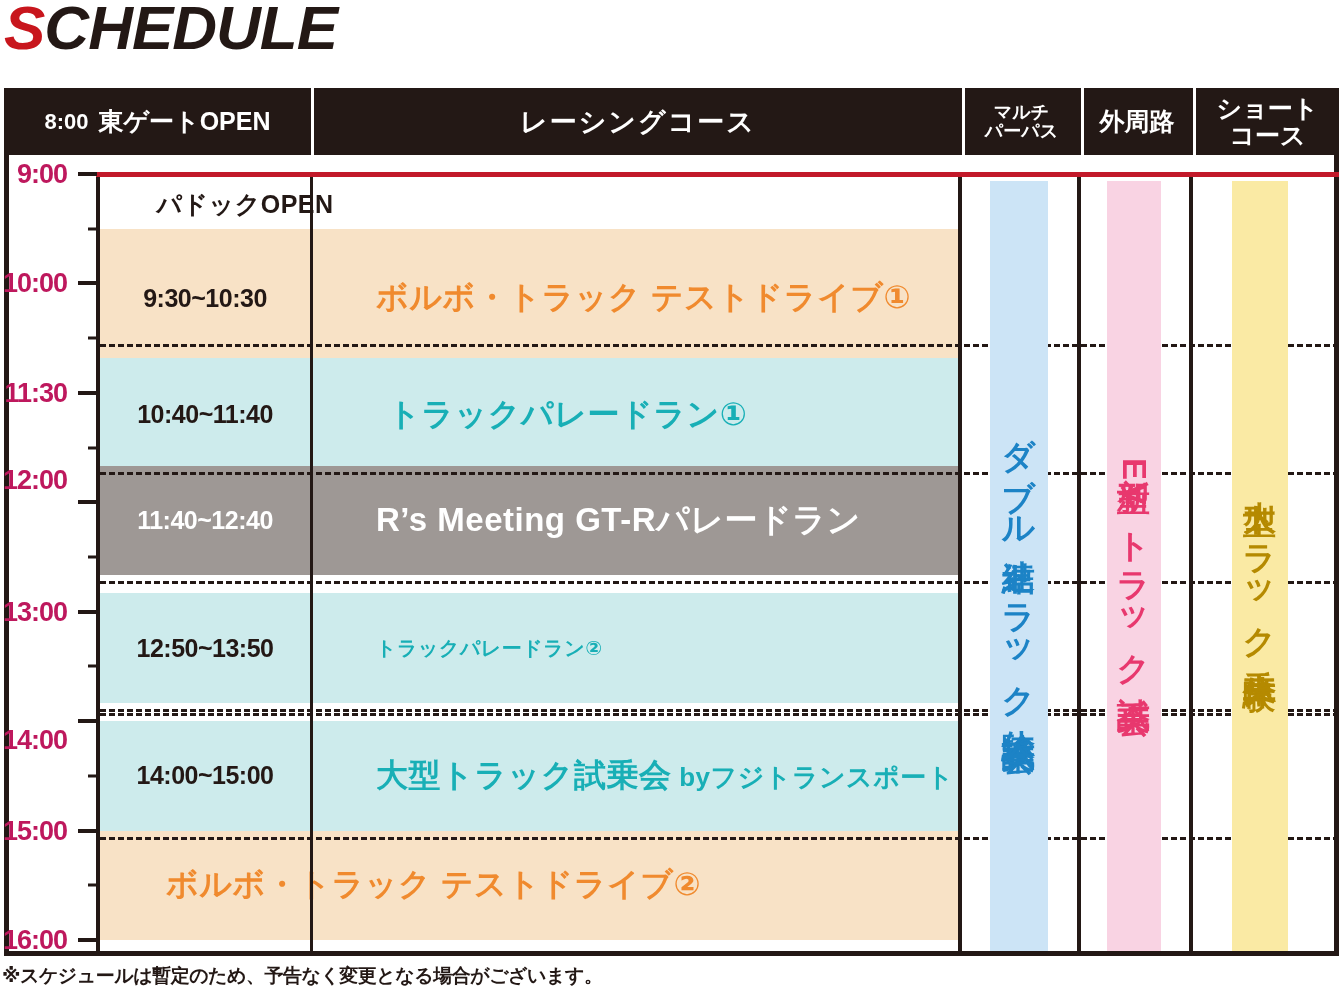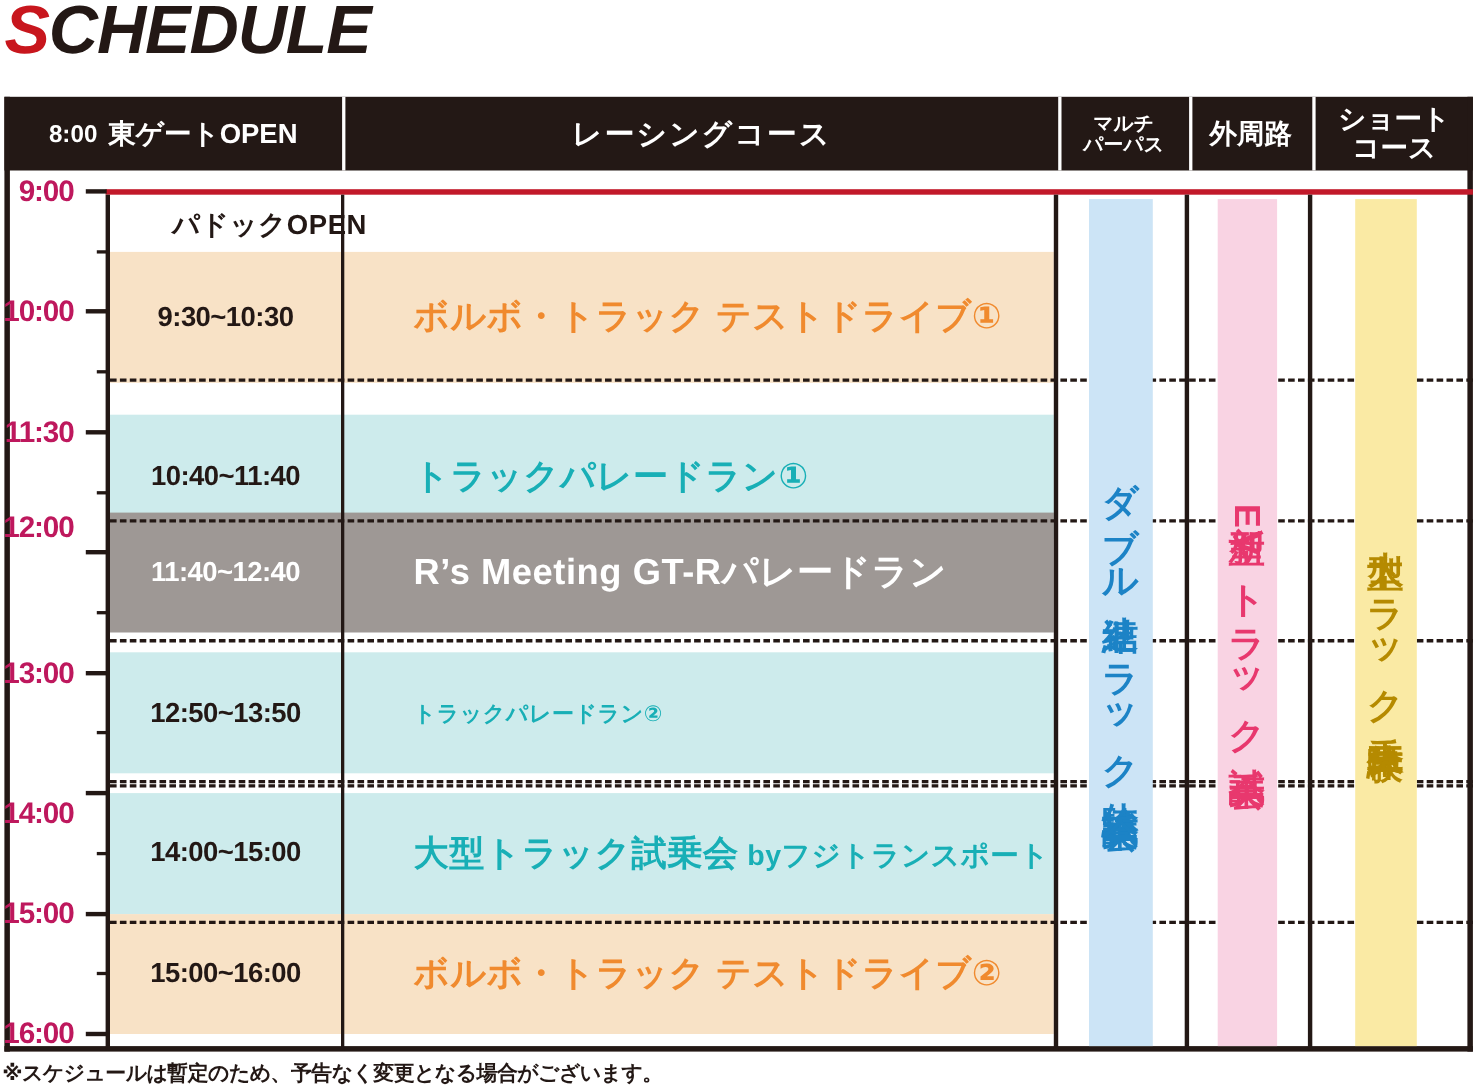--- a/index.html
+++ b/index.html
@@ -154,7 +154,7 @@
       <div class="ev" style="top: 174px; height: 54.7143px; width: 210px; background: transparent; align-items: flex-start;">
         <div class="ev-name" style="color: rgb(35, 24, 21); font-size: 25px; flex: 0 0 210px; padding-left: 0px; text-align: center; font-weight: bold; align-self: flex-start; margin-top: 14px;">パドックOPEN</div>
       </div>
-      <div class="ev" style="top: 228.714px; height: 119px; width: 858px; background: rgb(248, 226, 198);">
+      <div class="ev" style="top: 228.714px; height: 139px; width: 858px; background: rgb(248, 226, 198);">
         <div class="ev-time" style="color: rgb(35, 24, 21);">9:30~10:30</div>
         <div class="ev-name" style="color: rgb(240, 138, 46); font-size: 32px;">ボルボ・トラック テストドライブ①</div>
       </div>

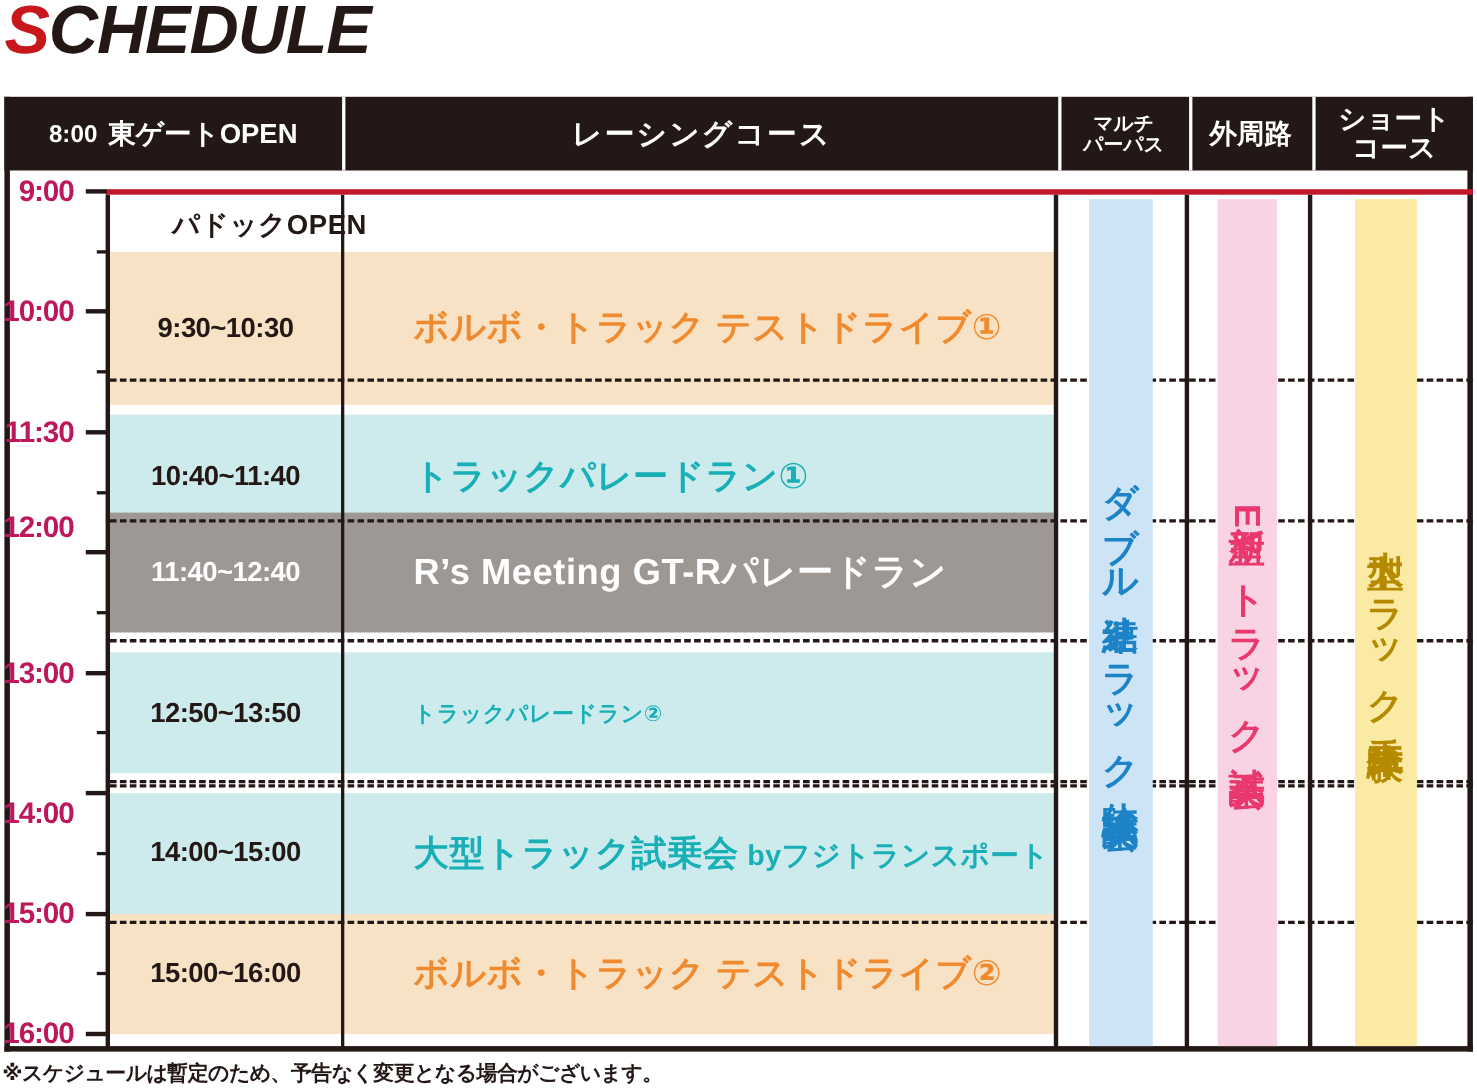--- a/index.html
+++ b/index.html
@@ -158,7 +158,7 @@
         <div class="ev-time" style="color: rgb(35, 24, 21);">9:30~10:30</div>
         <div class="ev-name" style="color: rgb(240, 138, 46); font-size: 32px;">ボルボ・トラック テストドライブ①</div>
       </div>
-      <div class="ev" style="top: 377px; height: 113px; width: 858px; background: rgb(205, 235, 236);">
+      <div class="ev" style="top: 358px; height: 113px; width: 858px; background: rgb(205, 235, 236); gap: 12px;">
         <div class="ev-time" style="color: rgb(35, 24, 21);">10:40~11:40</div>
         <div class="ev-name" style="color: rgb(24, 175, 182); font-size: 32px;">トラックパレードラン①</div>
       </div>

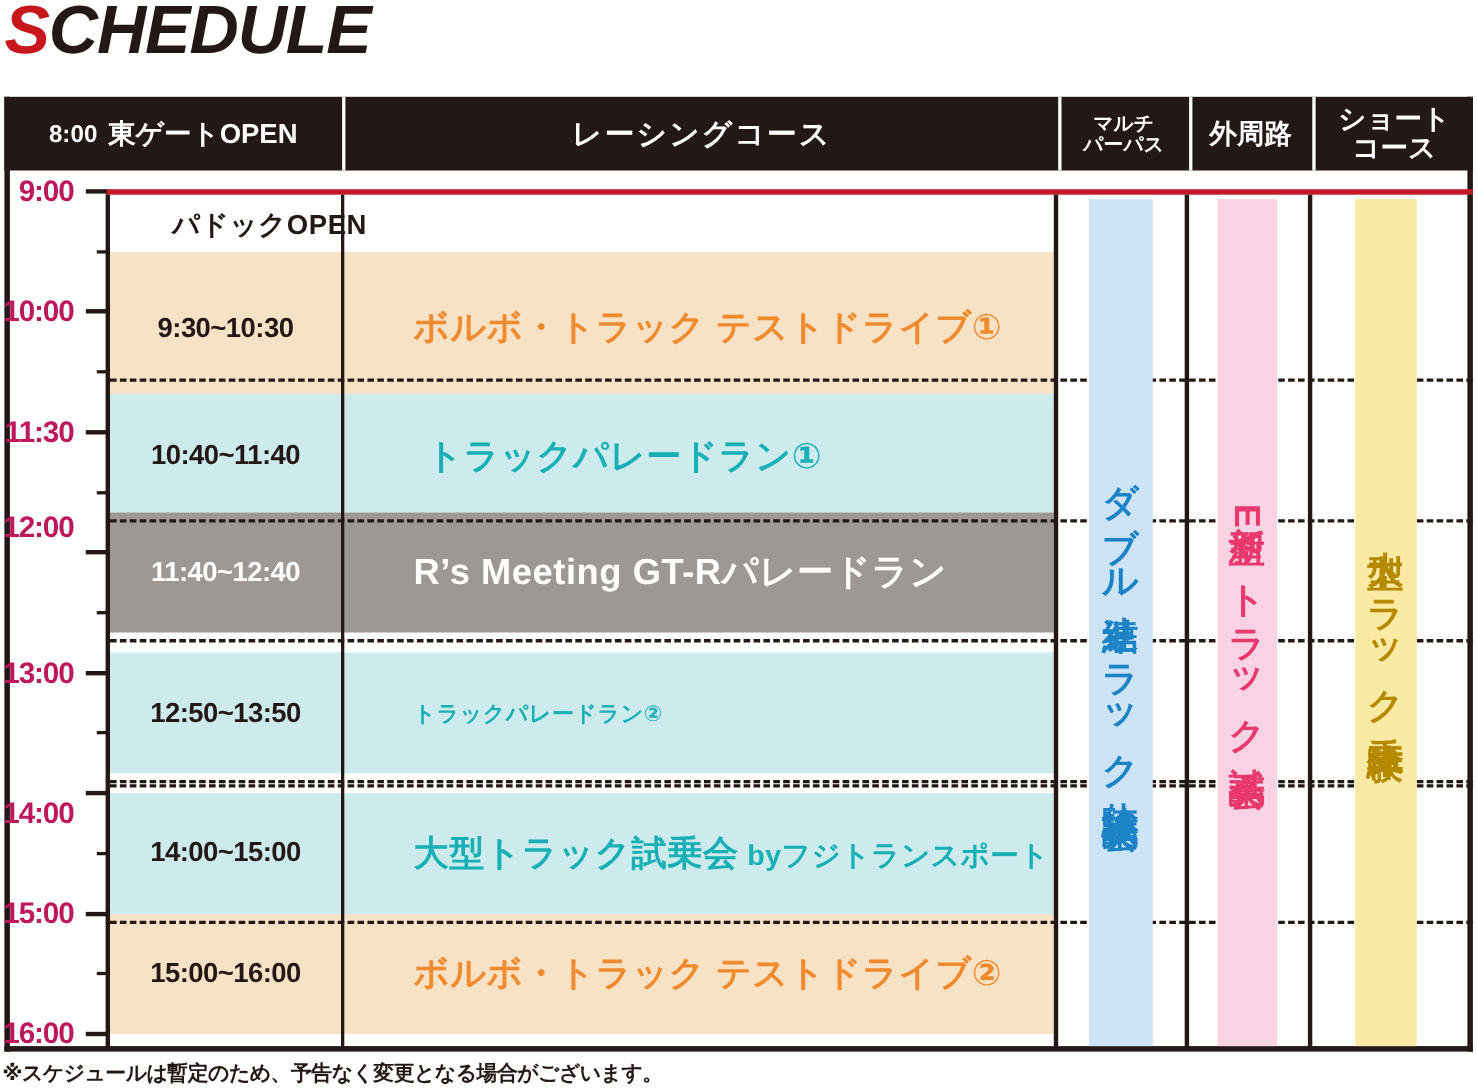--- a/index.html
+++ b/index.html
@@ -175,7 +175,6 @@
         <div class="ev-name" style="color: rgb(24, 175, 182); font-size: 32px;"><span>大型トラック試乗会</span><span class="sub"> byフジトランスポート</span></div>
       </div>
       <div class="ev" style="top: 830.571px; height: 109.429px; width: 858px; background: rgb(248, 226, 198);">
-        <div class="ev-time" style="color: rgb(35, 24, 21);">15:00~16:00</div>
         <div class="ev-name" style="color: rgb(240, 138, 46); font-size: 32px;">ボルボ・トラック テストドライブ②</div>
       </div>
       <div class="dash" style="top: 344.143px;"></div>

